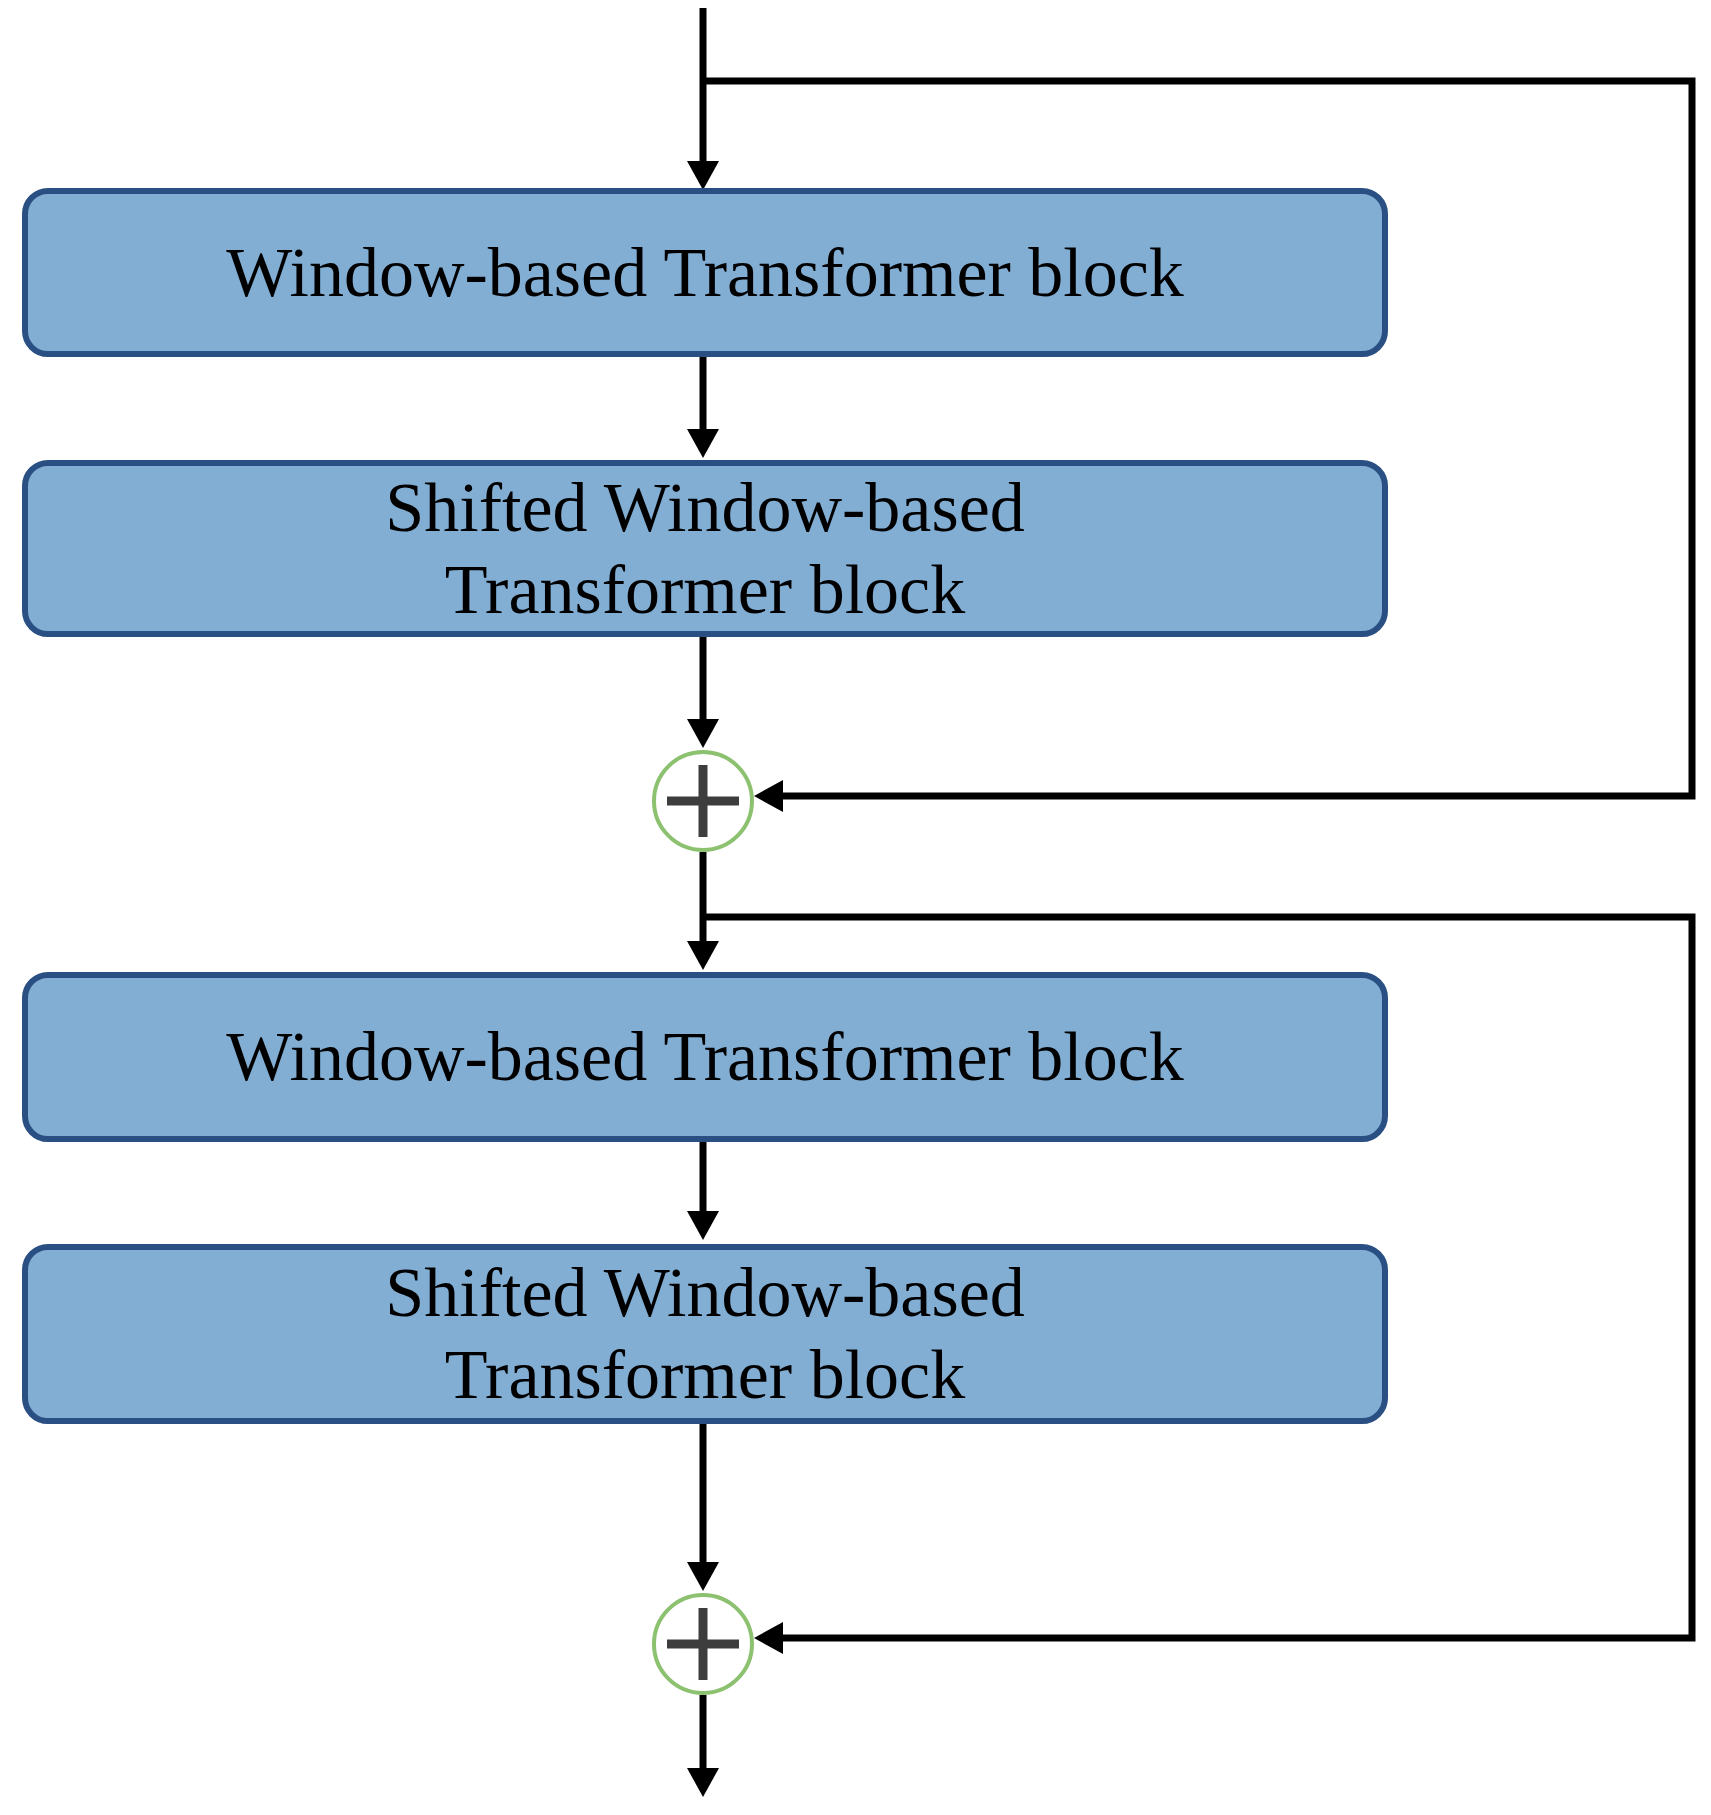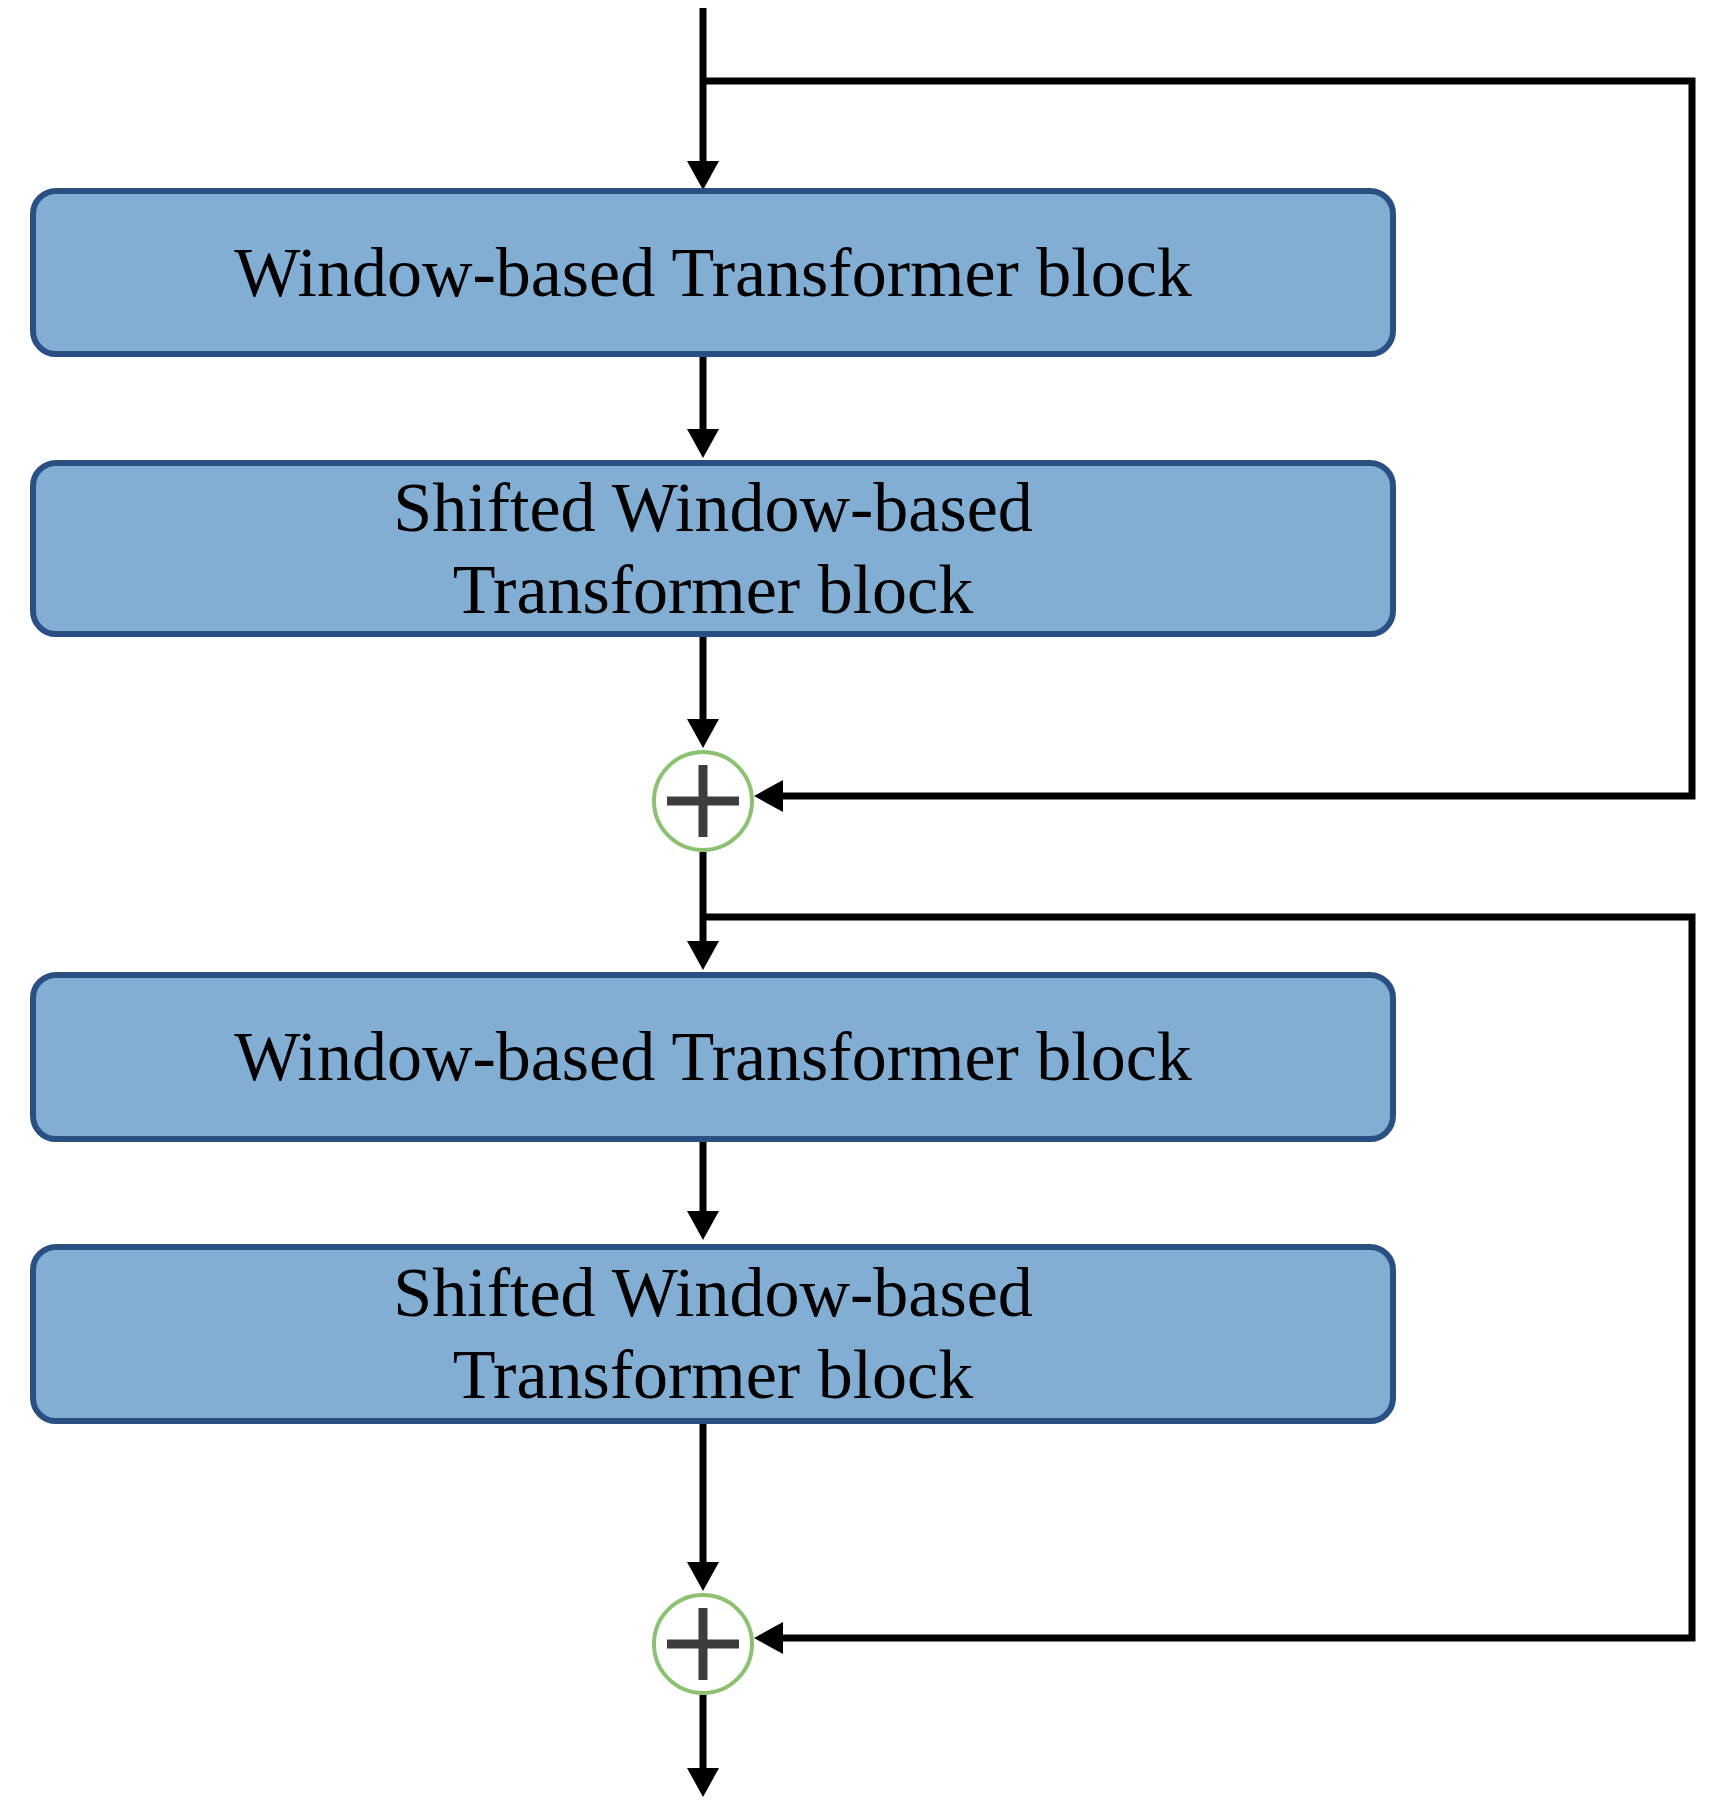--- a/index.html
+++ b/index.html
@@ -22,7 +22,7 @@
   .plus  { stroke: var(--adder-plus, #3d3d3d); stroke-width: 9; fill: none; }
   .block {
     position: absolute;
-    left: 30px;
+    left: 22px;
     width: 1366px;
     box-sizing: border-box;
     background: var(--block-fill, #82aed4);

